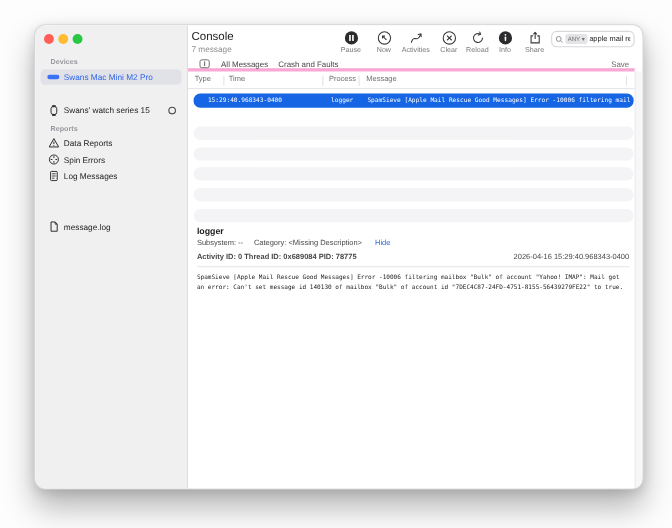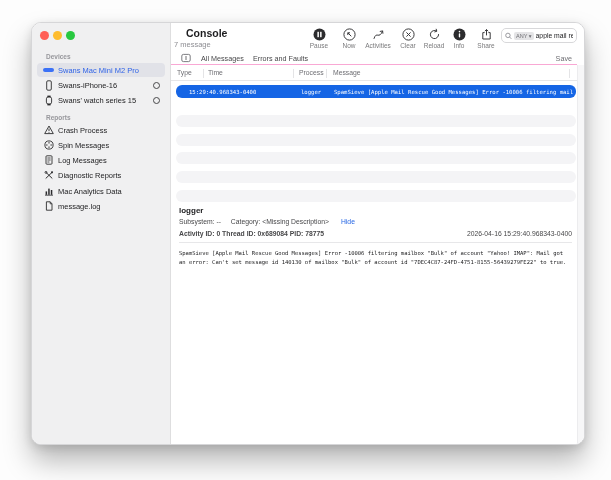--- a/index.html
+++ b/index.html
@@ -25,7 +25,7 @@
 
   
   .main { position:absolute; left:139px; top:0; right:0; bottom:0; background:#fff; }
-  .title { position:absolute; left:15px; top:4px; font-size:10.5px; font-weight:bold; color:#1d1d1f; }
+  .title { position:absolute; left:3px; top:4px; font-size:10.5px; font-weight:normal; color:#1d1d1f; }
   .subtitle { position:absolute; left:3px; top:17px; font-size:7.5px; color:#8e8e93; }
 
   .tbtn { position:absolute; top:5px; width:30px; text-align:center; cursor:default; }

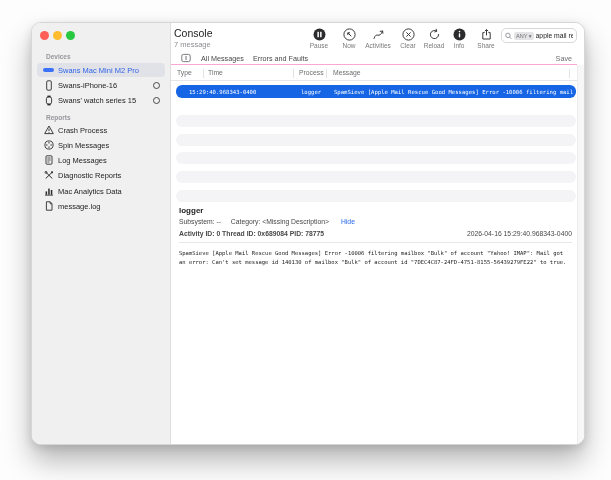--- a/index.html
+++ b/index.html
@@ -36,7 +36,7 @@
   .chip { background:#e4e4e6; border-radius:2px; font-size:5.5px; color:#6e6e73; padding:1px 2px; white-space:nowrap; }
   .search .val { font-size:6.8px; color:#1d1d1f; white-space:nowrap; overflow:hidden; }
 
-  .tabrow { position:absolute; left:0; right:7px; top:28px; height:14px; border-bottom:1px solid #f9a8d4; }
+  .tabrow { position:absolute; left:0; right:7px; top:28px; height:14px; border-bottom:3px solid #f9a8d4; }
   .tab { position:absolute; top:3px; font-size:7.2px; color:#48484a; white-space:nowrap; }
   .save { position:absolute; right:5px; top:3px; font-size:7.2px; color:#6e6e73; }
 

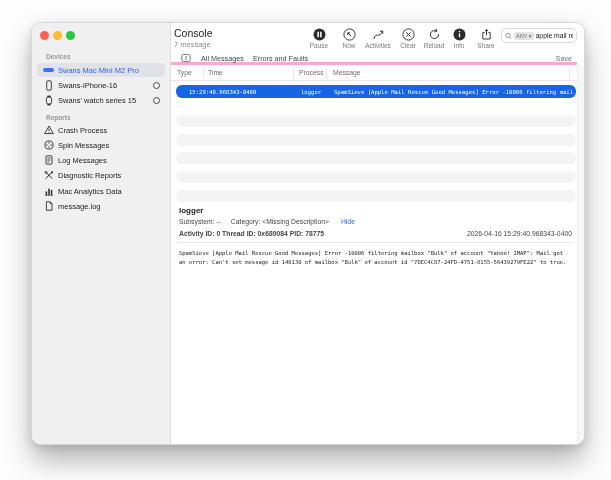--- a/index.html
+++ b/index.html
@@ -267,7 +267,7 @@
             </svg>
         </span>
         <span class="tab" style="left:30px">All Messages</span>
-        <span class="tab" style="left:82px">Errors and Faults</span>
+        <span class="tab" style="left:82px">Crash and Faults</span>
         <span class="save">Save</span>
       </div>
 

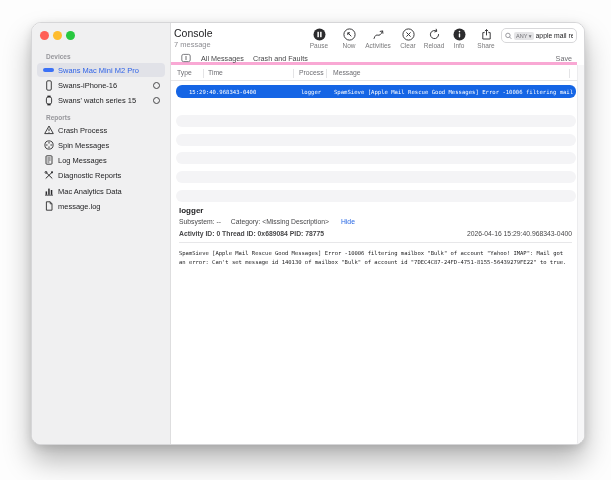--- a/index.html
+++ b/index.html
@@ -82,15 +82,6 @@
           </span>
         <span class="grow">Swans Mac Mini M2 Pro</span>
       </div>
-      <div class="side-row" style="top:55px">
-        <span class="ic">
-          <svg width="10" height="11" viewBox="0 0 10 11">
-              <rect x="2.7" y="0.8" width="4.6" height="9.4" rx="1.2" fill="none" stroke="#2c2c2e" stroke-width="0.9"></rect>
-            </svg>
-        </span>
-        <span class="grow">Swans-iPhone-16</span>
-        <span class="ring"></span>
-      </div>
       <div class="side-row" style="top:70px">
         <span class="ic">
           <svg width="10" height="11" viewBox="0 0 10 11">

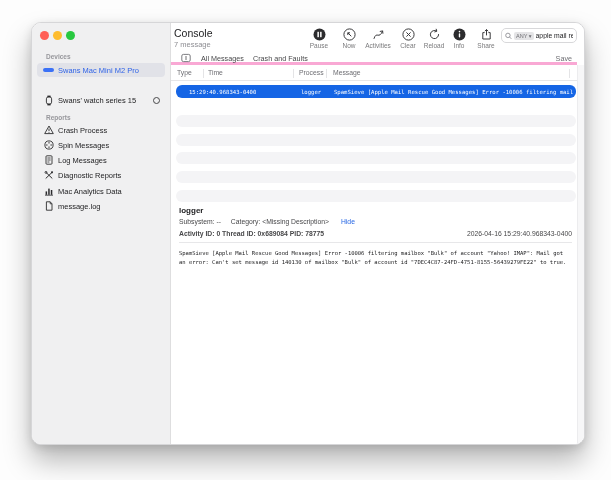--- a/index.html
+++ b/index.html
@@ -104,7 +104,7 @@
               <circle cx="5" cy="7.3" r="0.5" fill="#2c2c2e"></circle>
             </svg>
         </span>
-        <span class="grow">Crash Process</span>
+        <span class="grow">Data Reports</span>
       </div>
       <div class="side-row" style="top:115px">
         <span class="ic">

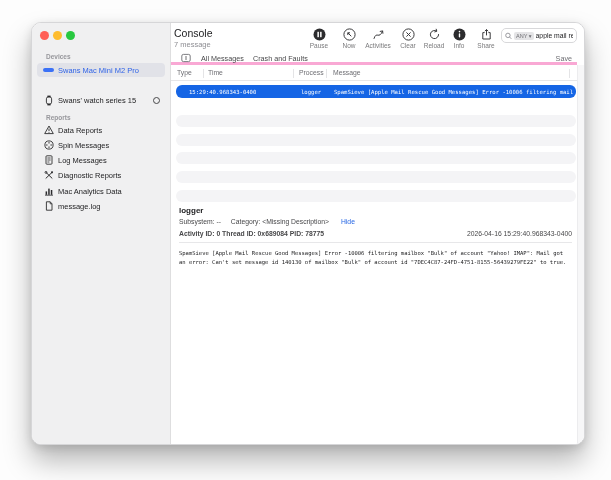--- a/index.html
+++ b/index.html
@@ -118,7 +118,7 @@
               </g>
             </svg>
         </span>
-        <span class="grow">Spin Messages</span>
+        <span class="grow">Spin Errors</span>
       </div>
       <div class="side-row" style="top:130px">
         <span class="ic">

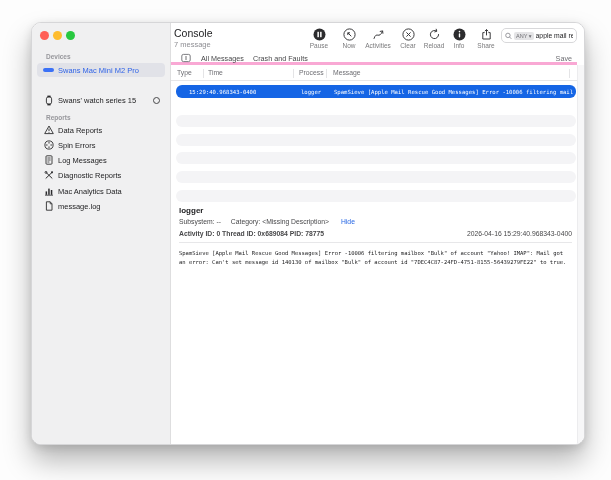--- a/index.html
+++ b/index.html
@@ -131,19 +131,6 @@
         </span>
         <span class="grow">Log Messages</span>
       </div>
-      <div class="side-row" style="top:145px">
-        <span class="ic">
-          <svg width="10" height="10" viewBox="0 0 10 10">
-              <g stroke="#2c2c2e" stroke-width="1" stroke-linecap="round">
-                <line x1="2" y1="2.4" x2="8" y2="8.2"></line>
-                <line x1="8" y1="2.4" x2="2" y2="8.2"></line>
-              </g>
-              <circle cx="2" cy="2.4" r="1" fill="none" stroke="#2c2c2e" stroke-width="0.8"></circle>
-              <rect x="7.1" y="1.4" width="1.8" height="1.8" fill="#2c2c2e"></rect>
-            </svg>
-        </span>
-        <span class="grow">Diagnostic Reports</span>
-      </div>
       <div class="side-row" style="top:161px">
         <span class="ic">
           <svg width="10" height="10" viewBox="0 0 10 10">

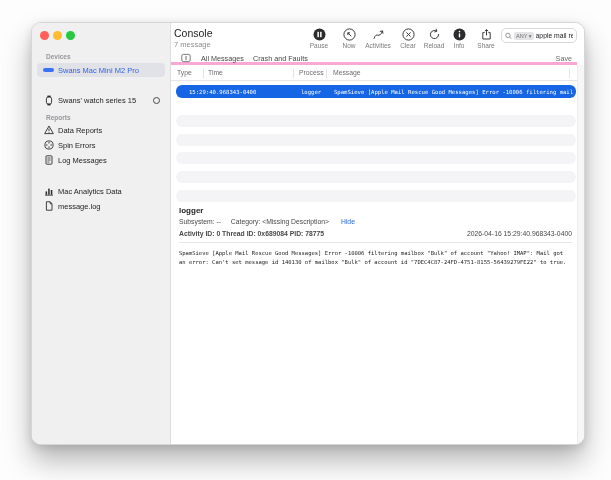--- a/index.html
+++ b/index.html
@@ -131,19 +131,6 @@
         </span>
         <span class="grow">Log Messages</span>
       </div>
-      <div class="side-row" style="top:161px">
-        <span class="ic">
-          <svg width="10" height="10" viewBox="0 0 10 10">
-              <g fill="#2c2c2e">
-                <rect x="1.6" y="5.4" width="1.5" height="3.4"></rect>
-                <rect x="4.2" y="2.6" width="1.5" height="6.2"></rect>
-                <rect x="6.8" y="4" width="1.5" height="4.8"></rect>
-              </g>
-              <line x1="1" y1="9.2" x2="9" y2="9.2" stroke="#2c2c2e" stroke-width="0.8"></line>
-            </svg>
-        </span>
-        <span class="grow">Mac Analytics Data</span>
-      </div>
       <div class="side-row" style="top:176px">
         <span class="ic">
           <svg width="10" height="10" viewBox="0 0 10 10">

